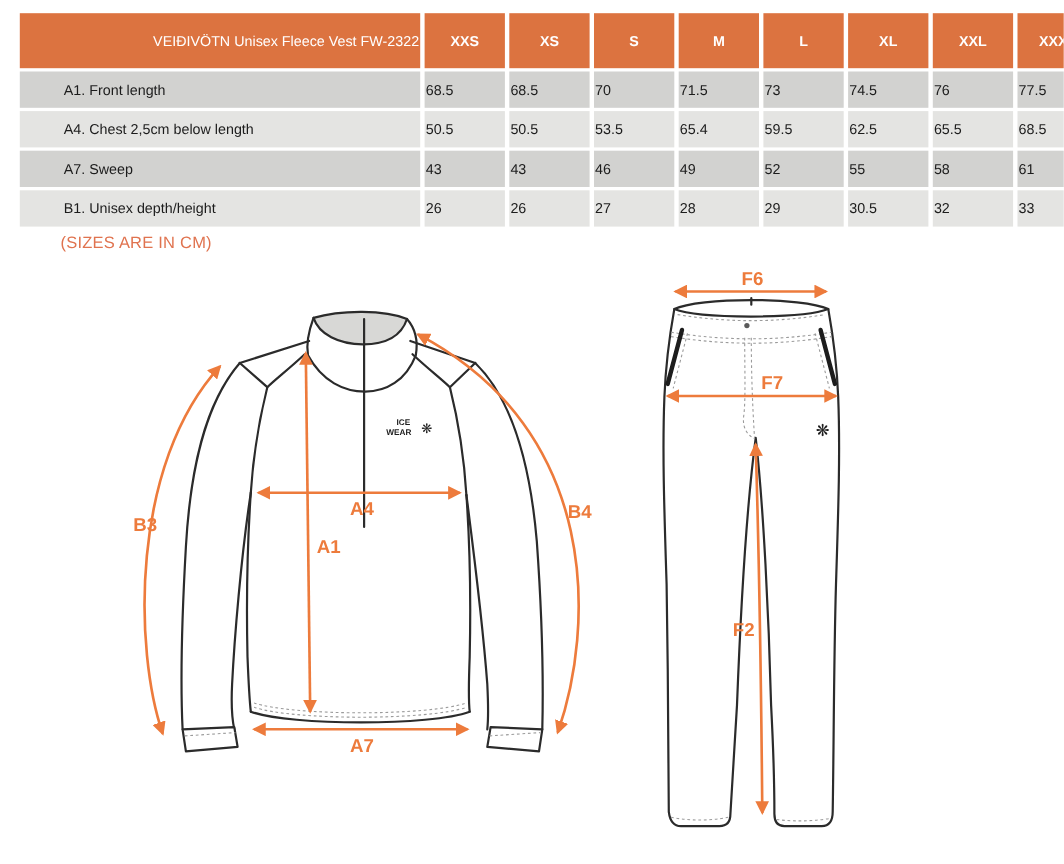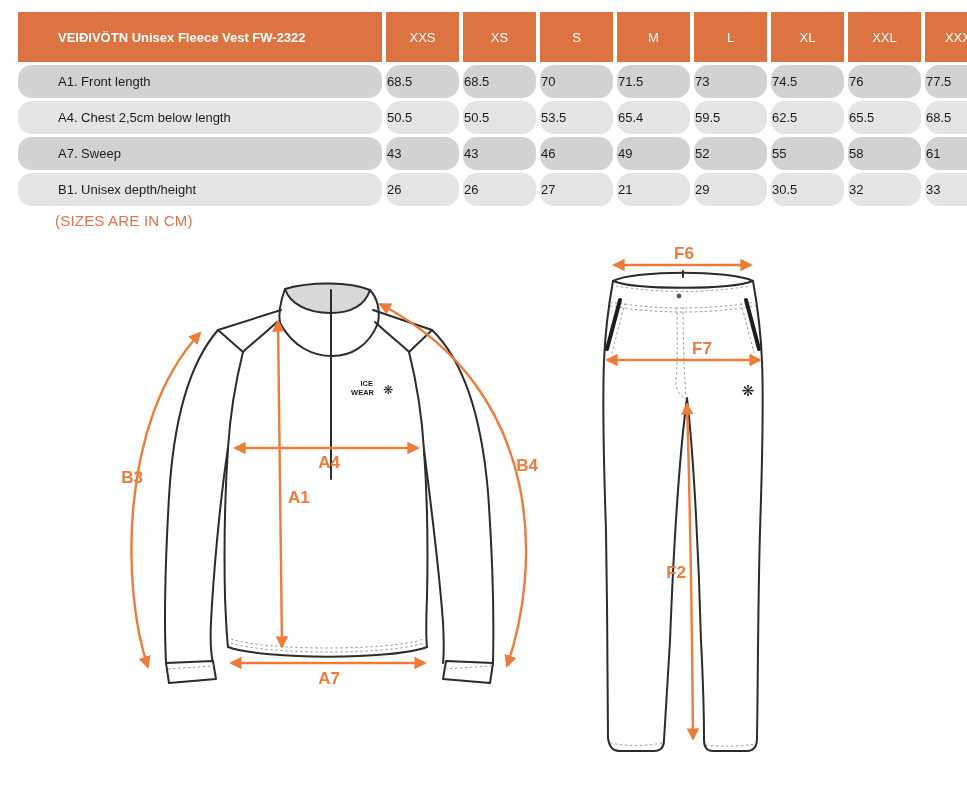--- a/index.html
+++ b/index.html
@@ -23,7 +23,7 @@
   }
   table.size-table th.title-th{
     width:323px;height:48px;background:var(--header-orange);color:#ffffff;
-    text-align:left;padding-left:40px;font-weight:bold;font-size:13px;
+    text-align:right;padding-left:40px;font-weight:normal;font-size:13px;
   }
   table.size-table th.size-th{
     width:71px;height:48px;background:var(--header-orange);color:#ffffff;

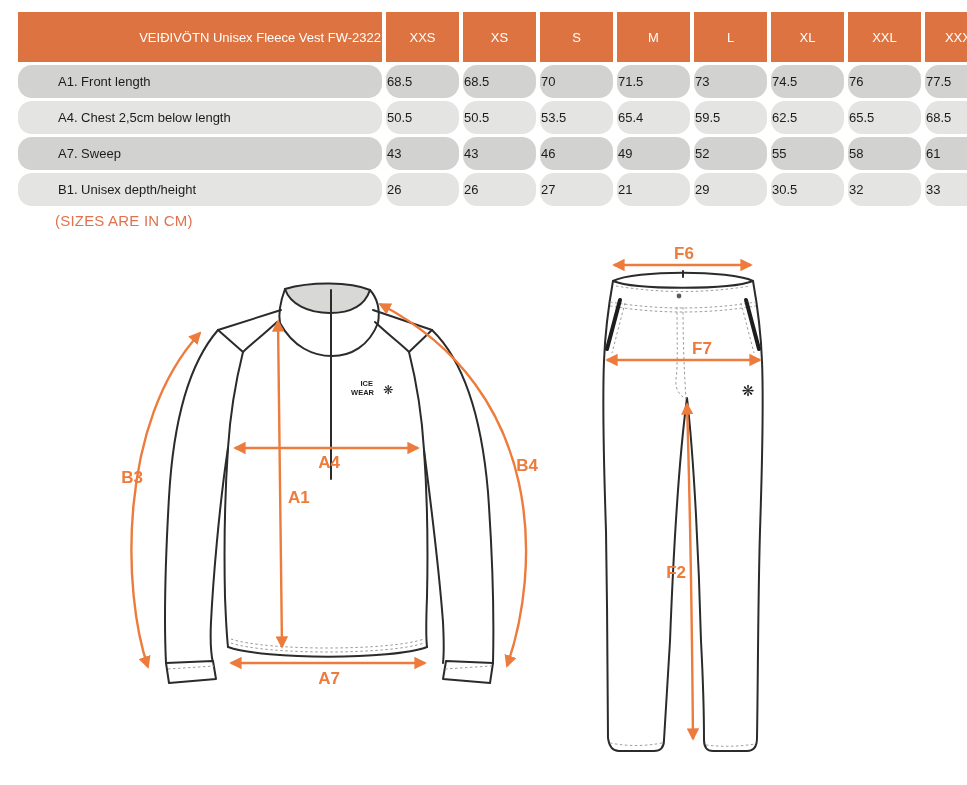--- a/index.html
+++ b/index.html
@@ -27,7 +27,7 @@
   }
   table.size-table th.size-th{
     width:71px;height:48px;background:var(--header-orange);color:#ffffff;
-    text-align:center;font-weight:normal;font-size:13px;
+    text-align:center;font-weight:bold;font-size:13px;
   }
   table.size-table td{height:31px;border-radius:14px;}
   table.size-table td.label-td{text-align:left;padding-left:40px;}

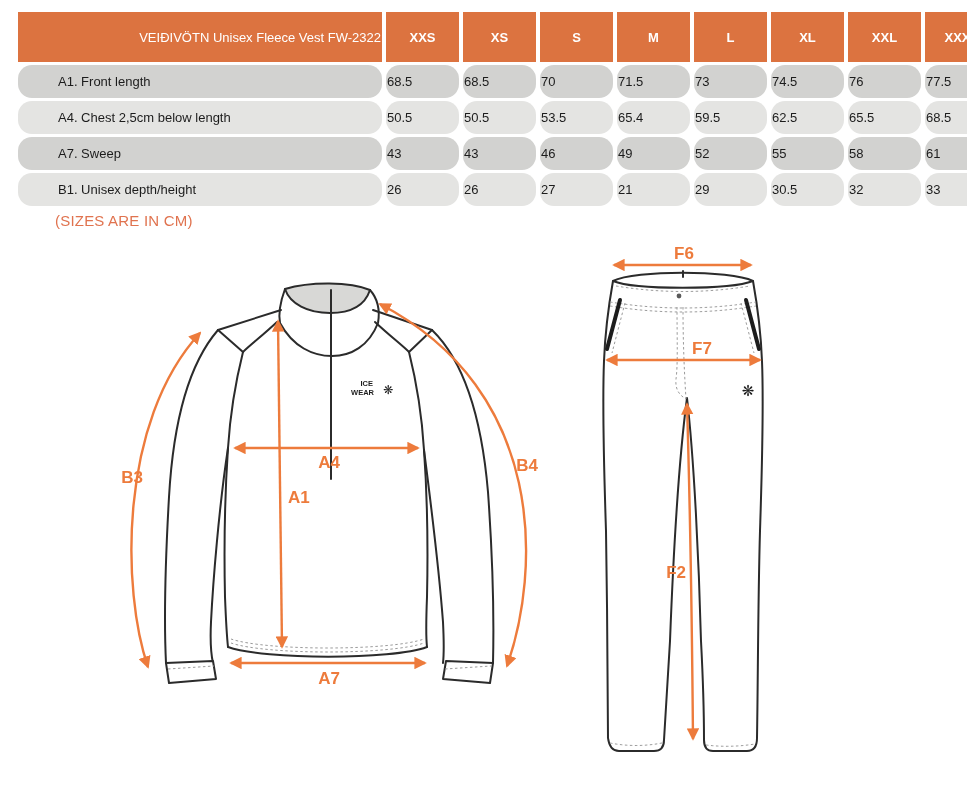--- a/index.html
+++ b/index.html
@@ -29,7 +29,7 @@
     width:71px;height:48px;background:var(--header-orange);color:#ffffff;
     text-align:center;font-weight:bold;font-size:13px;
   }
-  table.size-table td{height:31px;border-radius:14px;}
+  table.size-table td{height:31px;}
   table.size-table td.label-td{text-align:left;padding-left:40px;}
   table.size-table td.value-td{text-align:left;}
   table.size-table tbody tr:nth-child(odd) td{background:var(--row-dark);}

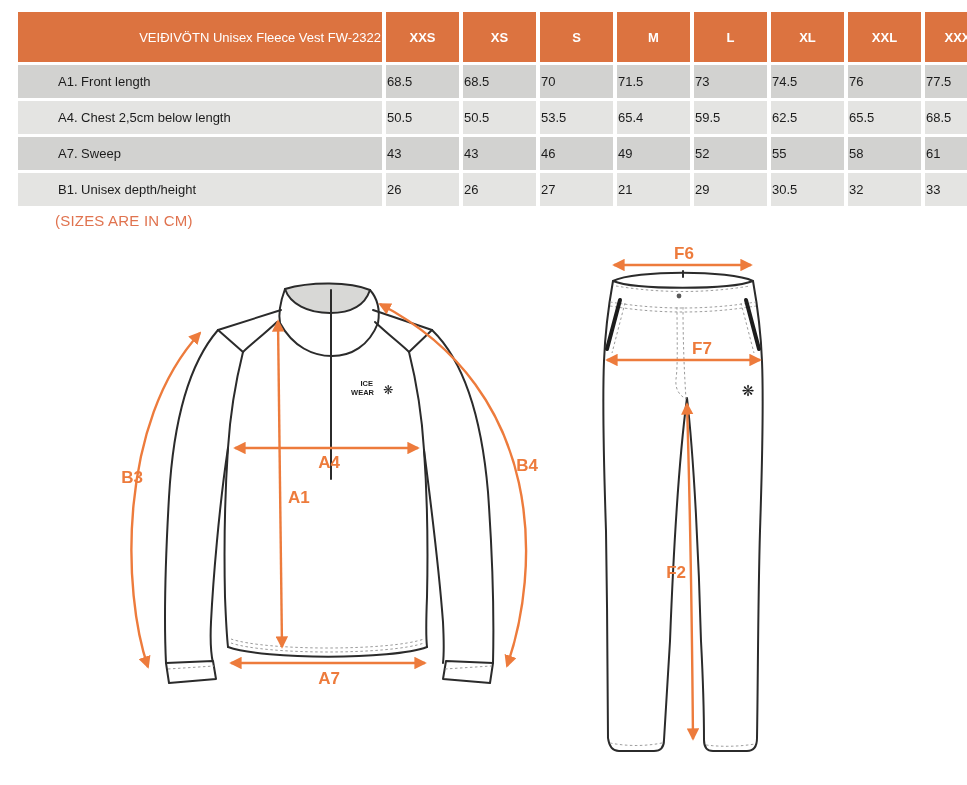--- a/index.html
+++ b/index.html
@@ -106,7 +106,7 @@
         <td class="value-td">26</td>
         <td class="value-td">26</td>
         <td class="value-td">27</td>
-        <td class="value-td">21</td>
+        <td class="value-td">28</td>
         <td class="value-td">29</td>
         <td class="value-td">30.5</td>
         <td class="value-td">32</td>

